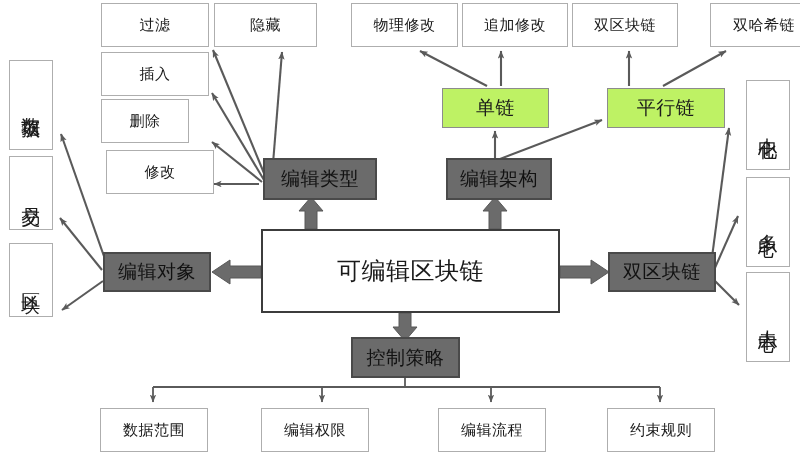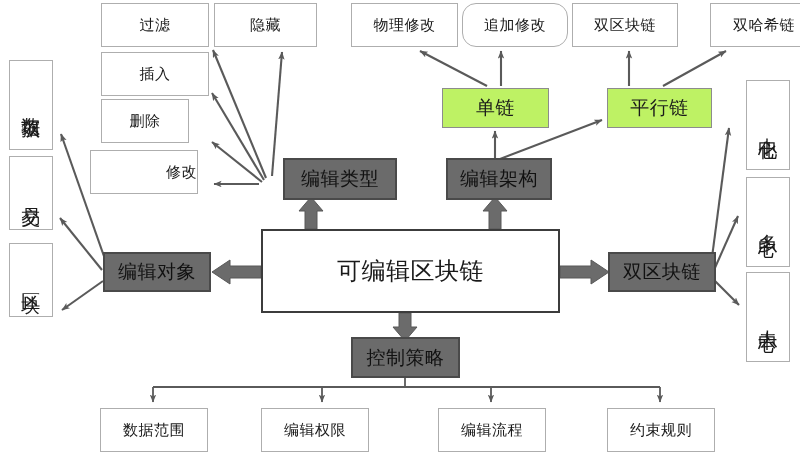--- a/index.html
+++ b/index.html
@@ -151,7 +151,7 @@
   <div class="node plain" style="left:351px;top:3px;width:107px;height:44px;">
     <span>物理修改</span>
   </div>
-  <div class="node plain" style="left:462px;top:3px;width:106px;height:44px;border-radius:14px;">
+  <div class="node plain" style="left:462px;top:3px;width:106px;height:44px;">
     <span>追加修改</span>
   </div>
   <div class="node plain" style="left:572px;top:3px;width:106px;height:44px;">

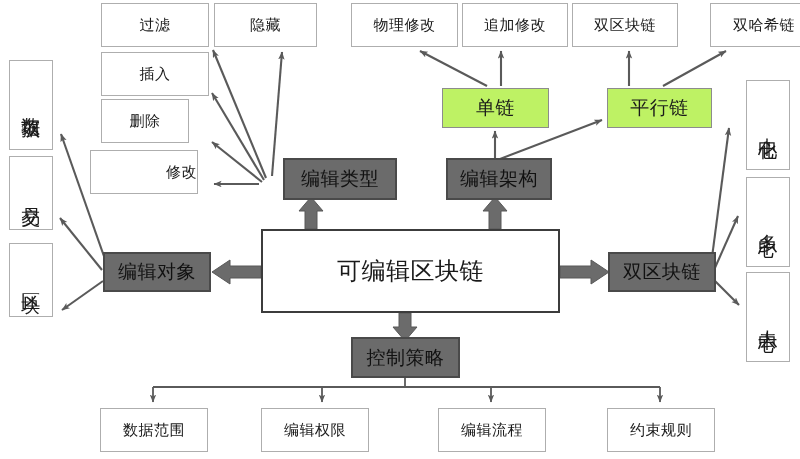--- a/index.html
+++ b/index.html
@@ -164,7 +164,7 @@
   <div class="node light" style="left:442px;top:88px;width:107px;height:40px;">
     <span>单链</span>
   </div>
-  <div class="node light" style="left:607px;top:88px;width:105px;height:40px;">
+  <div class="node light" style="left:607px;top:88px;width:118px;height:40px;">
     <span>平行链</span>
   </div>
 

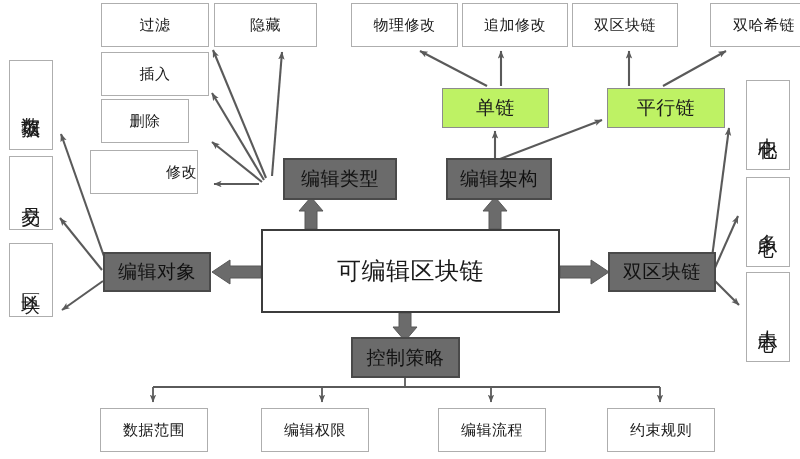--- a/index.html
+++ b/index.html
@@ -144,7 +144,7 @@
   <div class="node plain" style="left:101px;top:99px;width:88px;height:44px;">
     <span>删除</span>
   </div>
-  <div class="node plain" style="left:90px;top:150px;width:108px;height:44px;justify-content:flex-end;">
+  <div class="node plain" style="left:106px;top:150px;width:108px;height:44px;">
     <span>修改</span>
   </div>
 

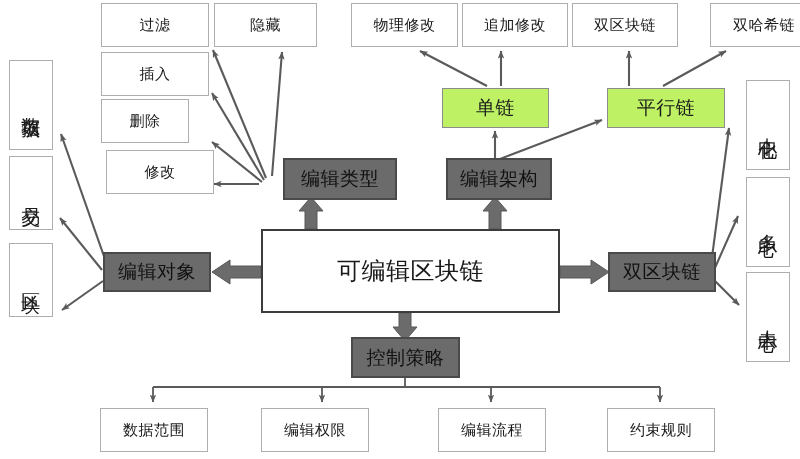--- a/index.html
+++ b/index.html
@@ -188,7 +188,7 @@
     <span>去中心</span>
   </div>
 
-  <div class="node dark" style="left:263px;top:158px;width:114px;height:42px;margin-left:20px;">
+  <div class="node dark" style="left:263px;top:158px;width:114px;height:42px;">
     <span>编辑类型</span>
   </div>
   <div class="node dark" style="left:446px;top:158px;width:106px;height:42px;">

